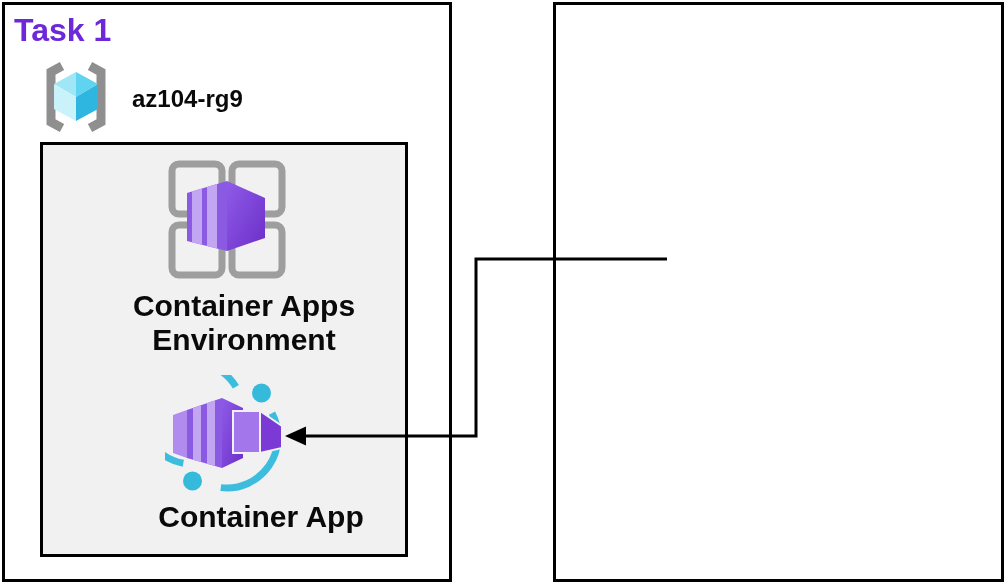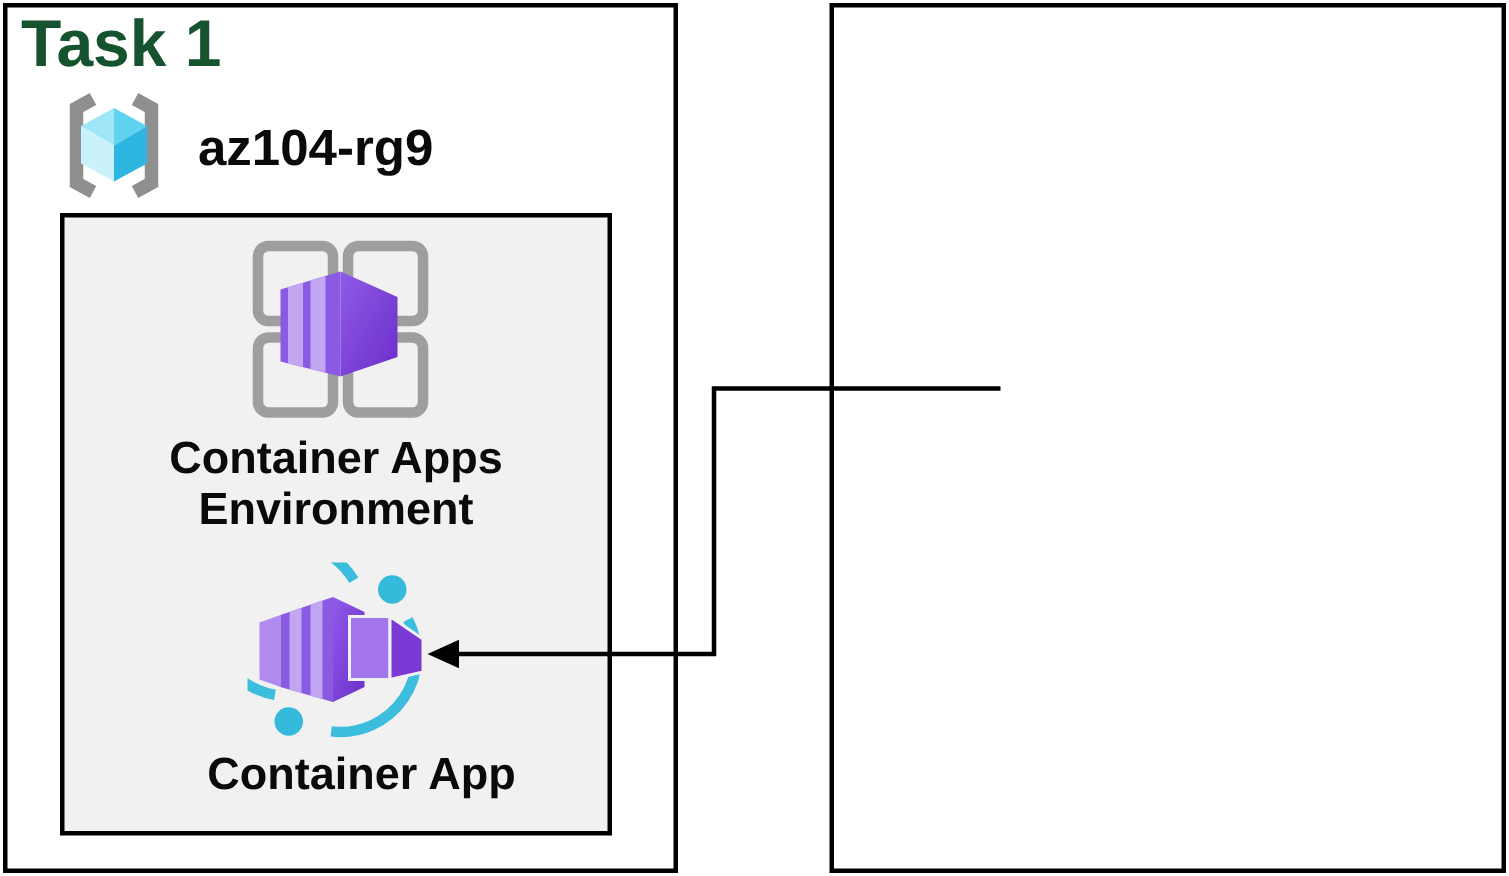--- a/index.html
+++ b/index.html
@@ -14,7 +14,7 @@
   .task-box.t1{left:2px;}
   .task-box.t2{left:553px;width:451px;}
   .task-title{
-    position:absolute;top:7px;font-size:44px;line-height:36px;color:#14532d;white-space:nowrap;
+    position:absolute;top:7px;font-size:32px;line-height:36px;color:#6d28d9;white-space:nowrap;
   }
   .t1 .task-title{left:9px;}
   .t2 .task-title{left:26px;}

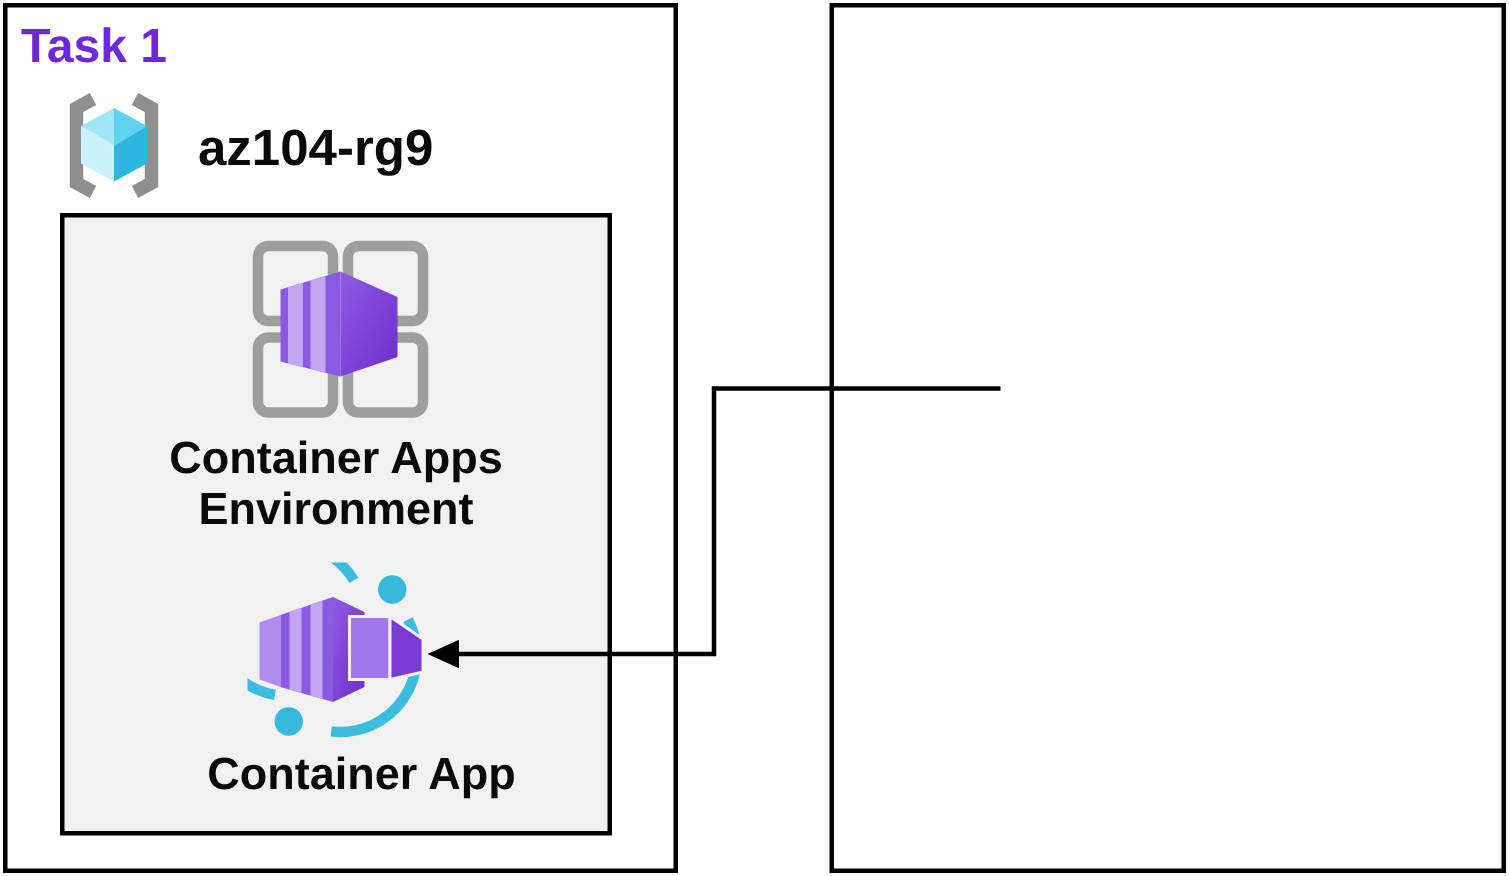--- a/index.html
+++ b/index.html
@@ -19,7 +19,7 @@
   .t1 .task-title{left:9px;}
   .t2 .task-title{left:26px;}
   .rg-icon{position:absolute;left:32px;top:53px;}
-  .rg-name{position:absolute;left:127px;top:74px;font-size:34px;line-height:40px;white-space:nowrap;color:#0a0a0a;}
+  .rg-name{position:absolute;left:127px;top:74px;font-size:24px;line-height:40px;white-space:nowrap;color:#0a0a0a;}
   .panel{
     position:absolute;border:3px solid #000;box-sizing:border-box;background:#F1F1F1;
   }

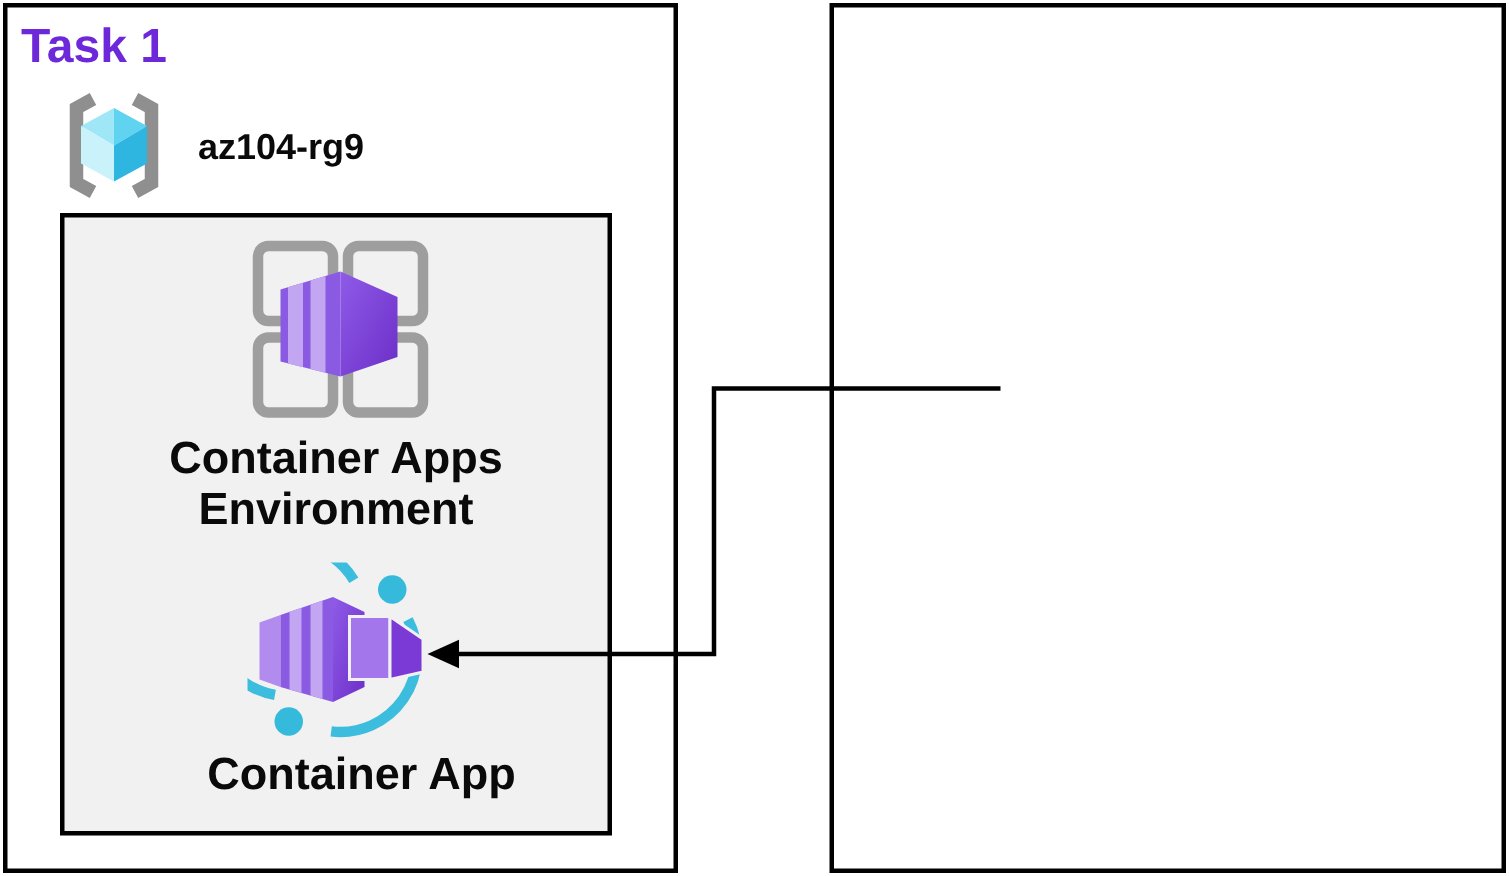--- a/index.html
+++ b/index.html
@@ -27,7 +27,7 @@
   .panel.p2{left:43px;top:135px;width:367px;height:316px;}
   .icon-abs{position:absolute;}
   .caption{
-    position:absolute;left:0;width:100%;text-align:center;color:#0a0a0a;
+    position:absolute;left:0;width:100%;text-align:center;color:#0a0a0a;padding-left:20px;
   }
   .caption.cae{top:144px;font-size:30px;line-height:34px;}
   .caption.cae .wrapbox{display:inline-block;max-width:300px;}

